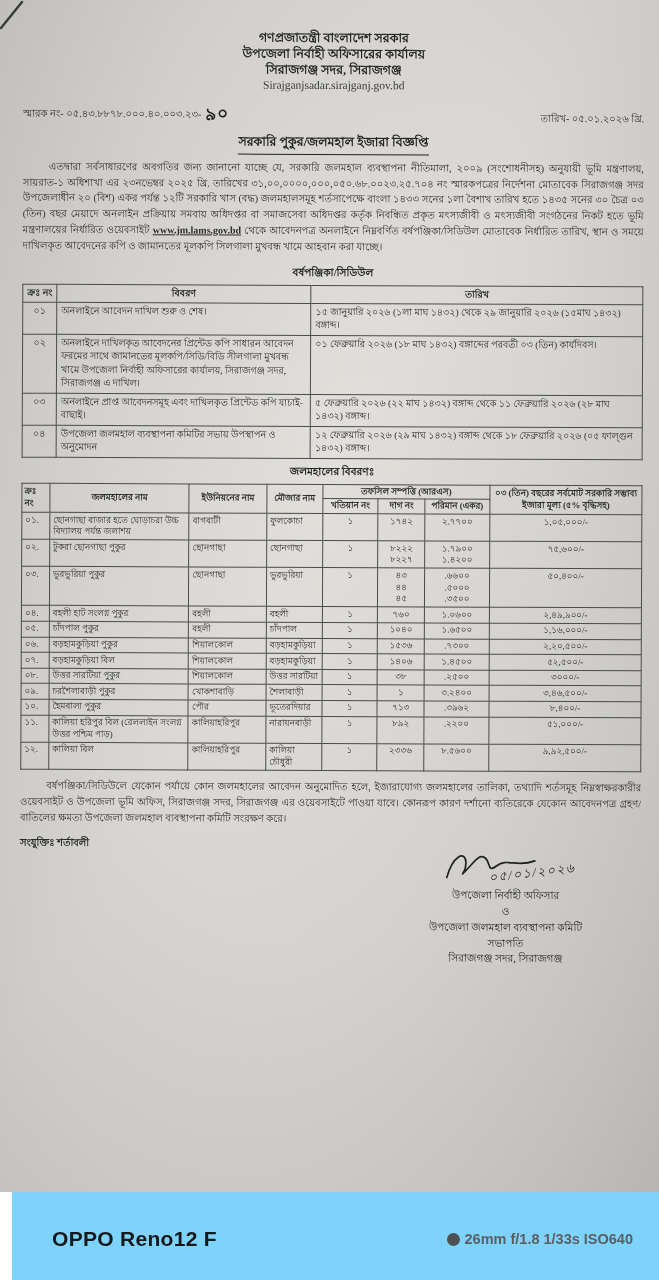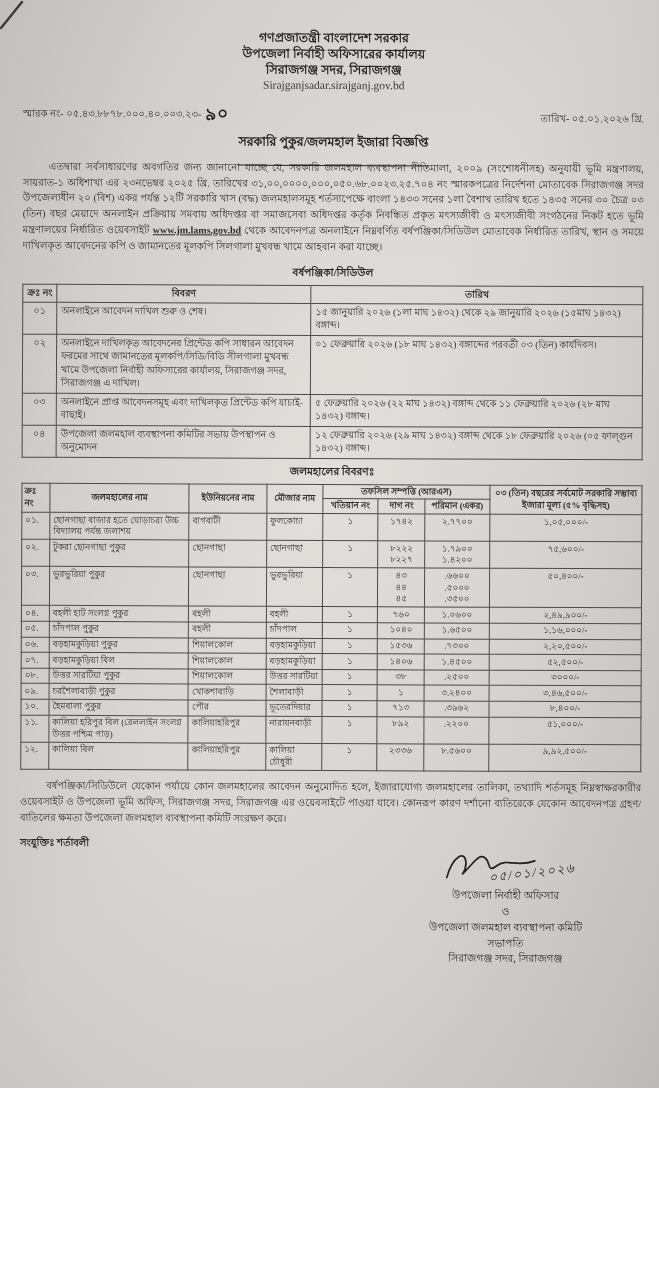--- a/index.html
+++ b/index.html
@@ -4,7 +4,7 @@
 <style>
   html,body{margin:0;padding:0;background:#ffffff;}
   .stage{
-    position:relative;width:659px;height:1088px;overflow:hidden;
+    position:relative;width:659px;height:1280px;overflow:hidden;
     background:#ffffff;font-family:"Liberation Serif","DejaVu Sans",serif;
   }
   

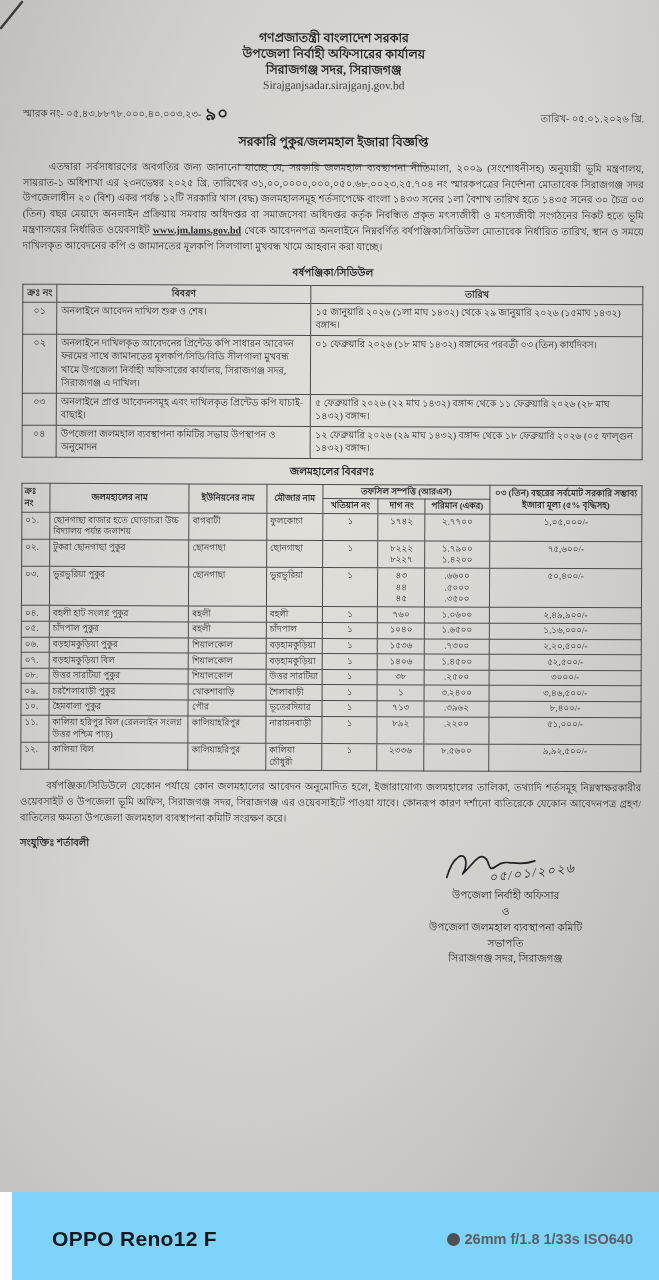--- a/index.html
+++ b/index.html
@@ -37,7 +37,7 @@
   .doc-title{
     text-align:center;font-weight:bold;font-size:12.5px;margin-top:6px;color:#222;
   }
-  .doc-title span{border-bottom:1.4px solid #222;padding-bottom:16px;}
+  .doc-title span{border-bottom:1.4px solid #222;padding-bottom:5px;}
   .intro{
     margin-top:7px;font-size:10px;line-height:1.58;text-align:justify;
     text-indent:26px;color:#2c2c2c;max-height:172px;overflow:hidden;

